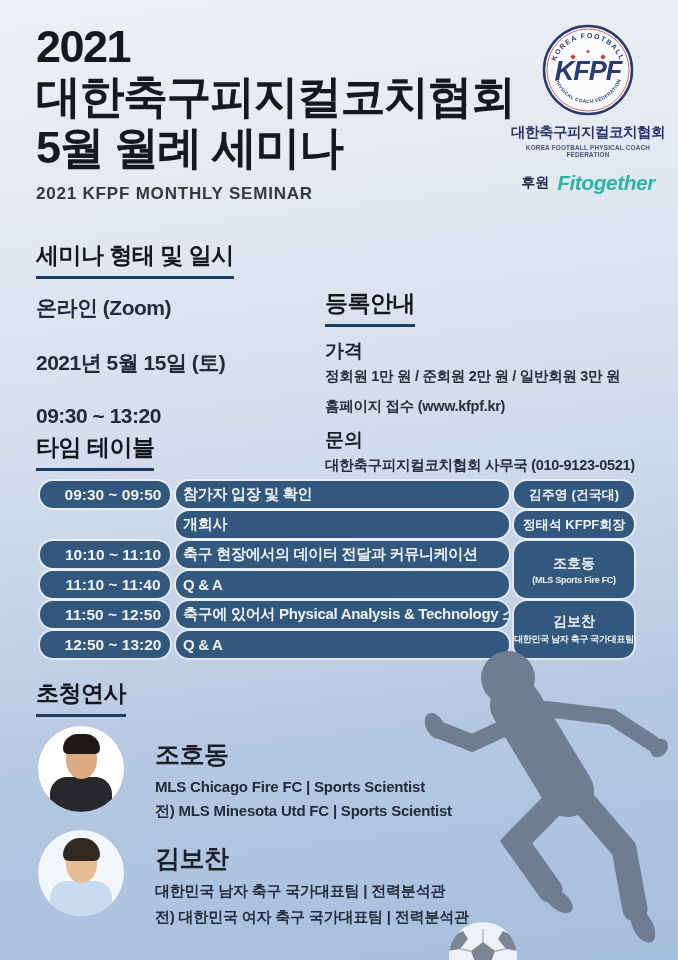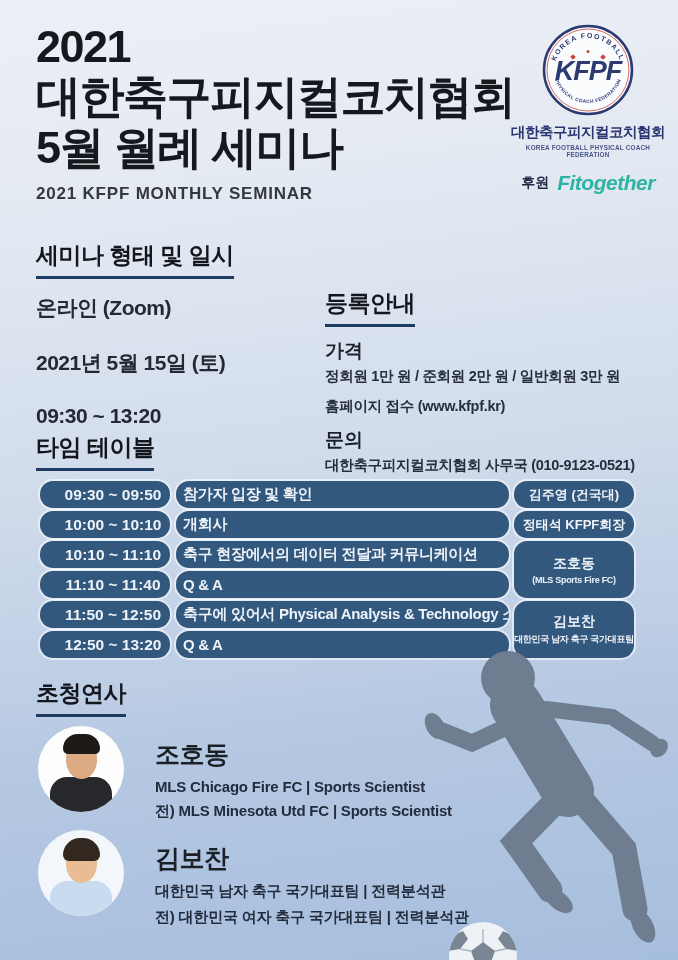--- a/index.html
+++ b/index.html
@@ -131,7 +131,6 @@
 
   <div class="pill pill-time" style="top:481px">09:30 ~ 09:50</div>
   <div class="pill pill-content" style="top:481px">참가자 입장 및 확인</div>
-  <div class="pill pill-time" style="top:511px">10:00 ~ 10:10</div>
   <div class="pill pill-content" style="top:511px">개회사</div>
   <div class="pill pill-time" style="top:541px">10:10 ~ 11:10</div>
   <div class="pill pill-content" style="top:541px">축구 현장에서의 데이터 전달과 커뮤니케이션</div>

